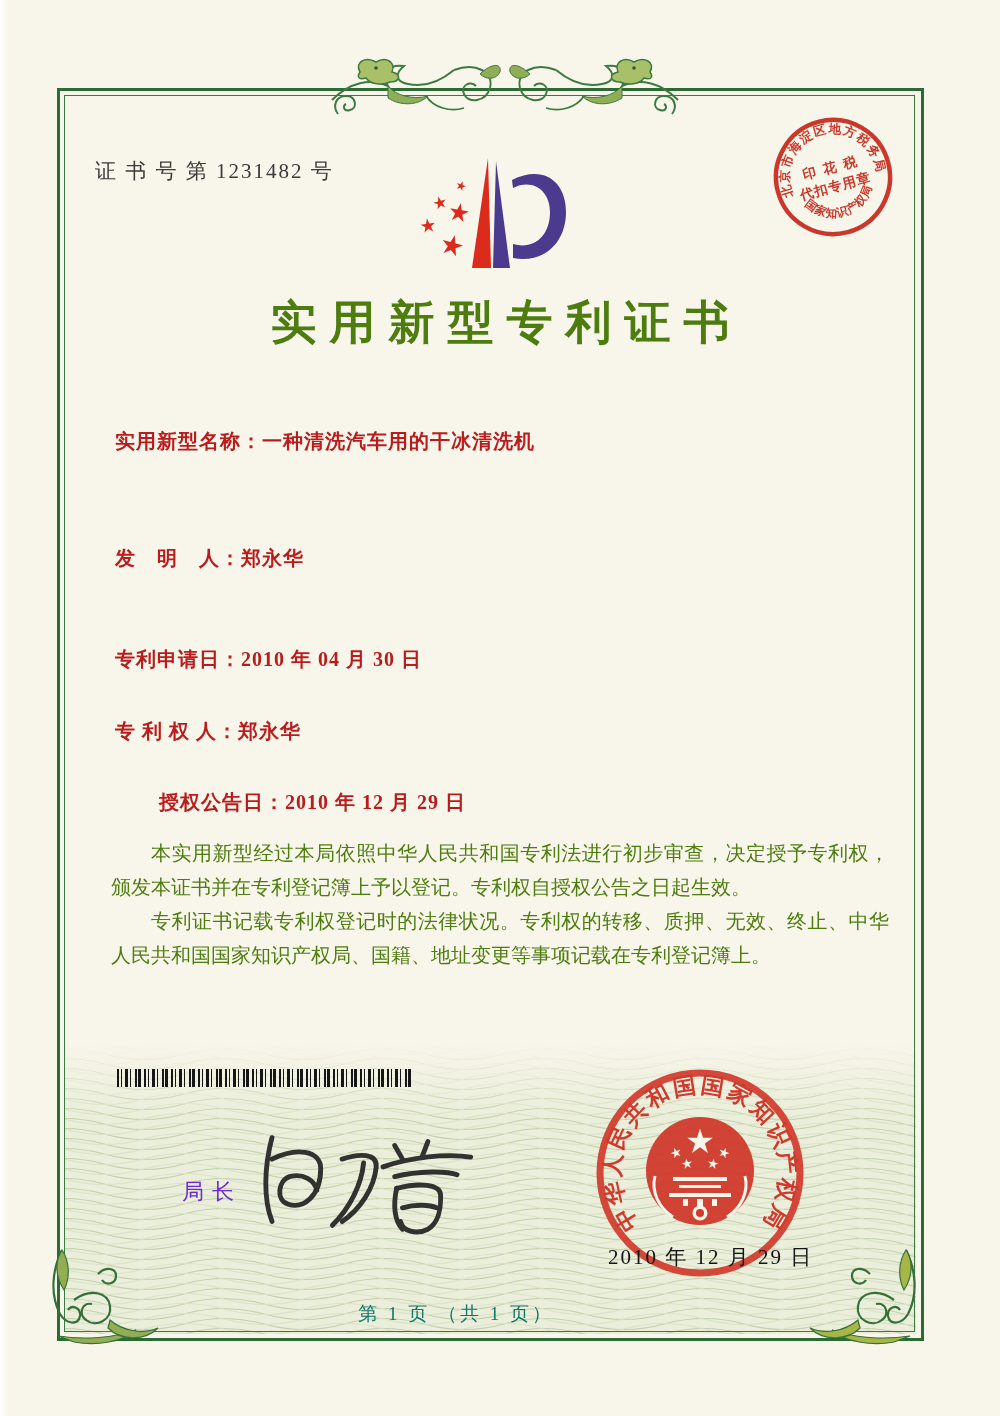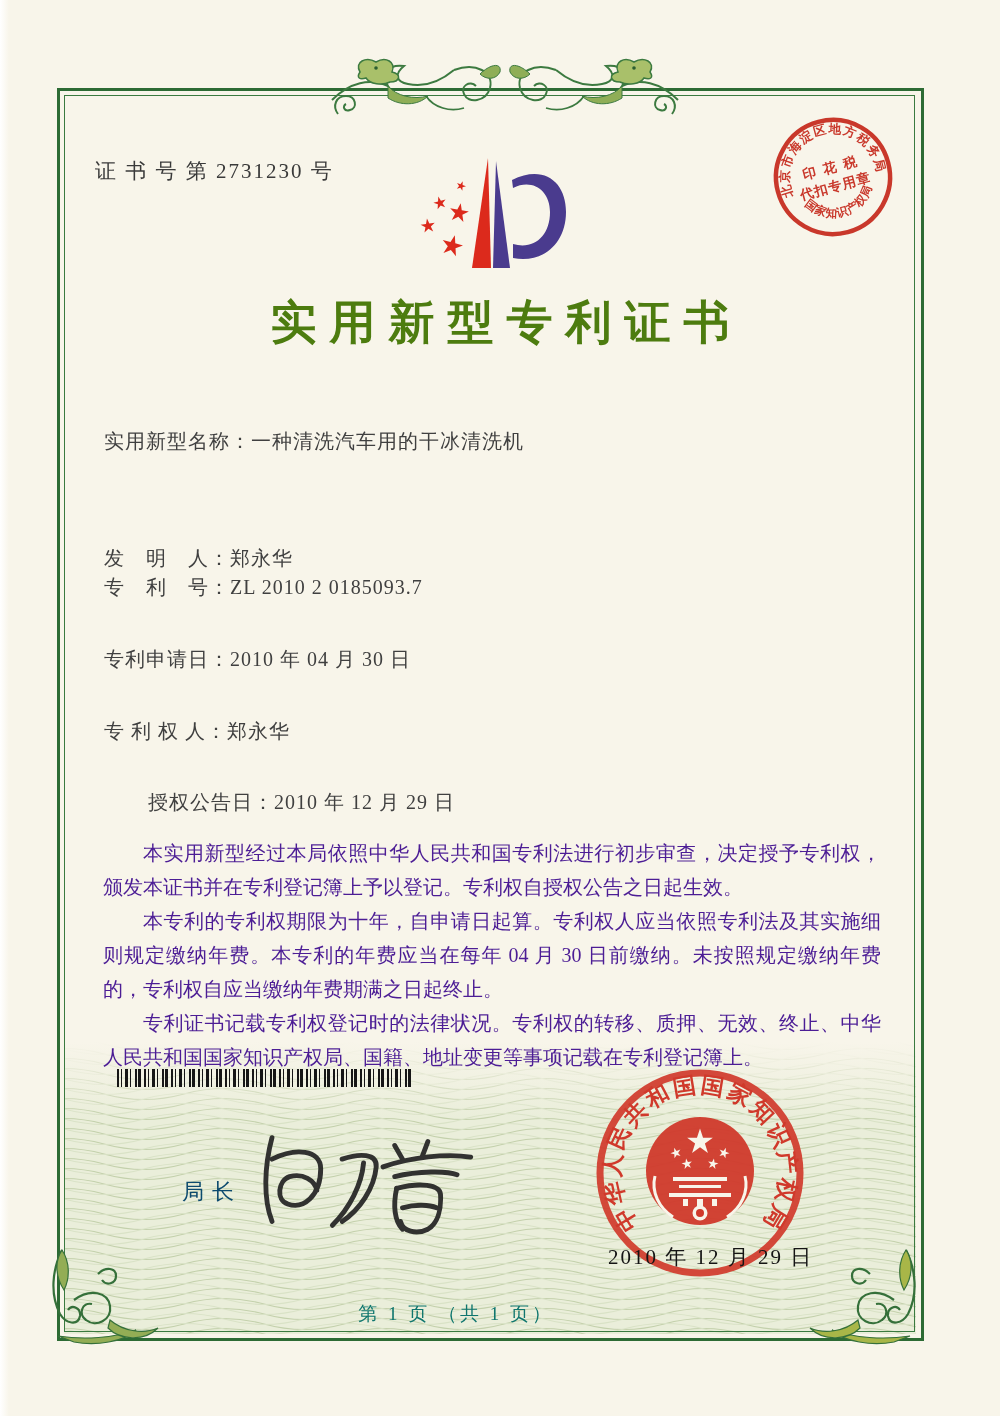--- a/index.html
+++ b/index.html
@@ -179,7 +179,7 @@
     </g>
   </svg>
 
-  <div class="cert-number">证 书 号 第 2731230 号</div>
+  <div class="cert-number">证 书 号 第 1231482 号</div>
 
   <svg class="logo" width="180" height="140" viewBox="0 0 180 140">
     <defs>

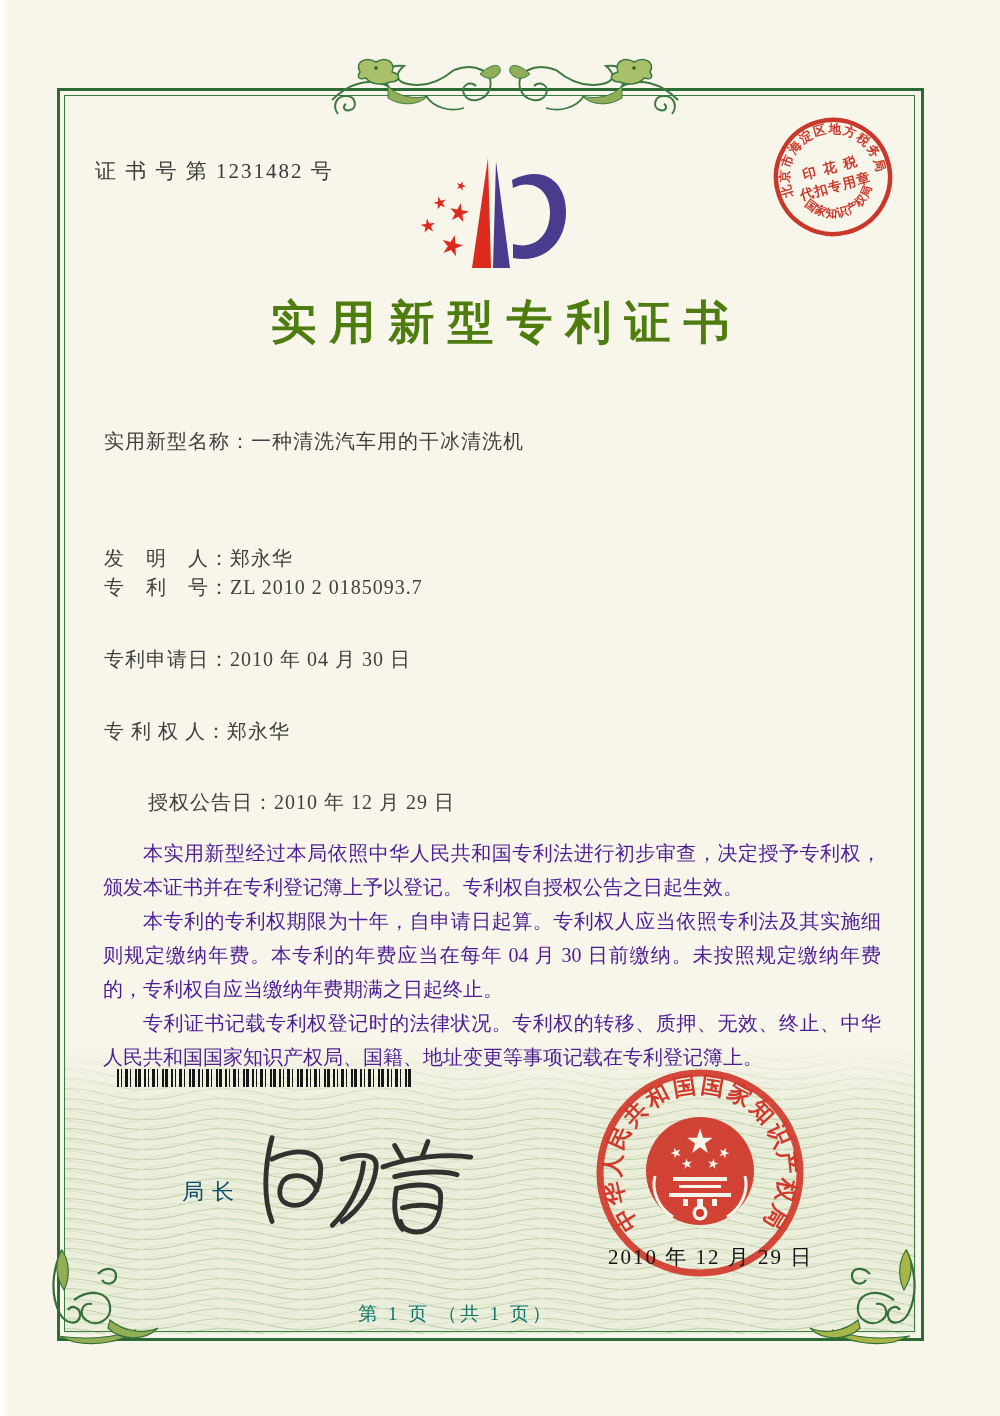--- a/index.html
+++ b/index.html
@@ -32,8 +32,8 @@
   .title{position:absolute;left:0;top:292px;width:100%;margin:0;text-align:center;
     font-size:46px;font-weight:700;letter-spacing:13px;text-indent:13px;color:#4d7c0f;z-index:4;}
   
-  .field{position:absolute;left:104px;font-size:20px;letter-spacing:1px;
-    color:#404040;z-index:4;white-space:nowrap;}
+  .field{position:absolute;left:115px;font-size:20px;letter-spacing:1px;
+    color:#b91c1c;z-index:4;white-space:nowrap;font-weight:bold;}
   .f1{top:428px;} .f2{top:501px;margin-top:44px;} .f3{top:574px;}
   .f4{top:646px;text-align:right;} .f5{top:718px;} .f6{top:789px;margin-left:44px;}
   

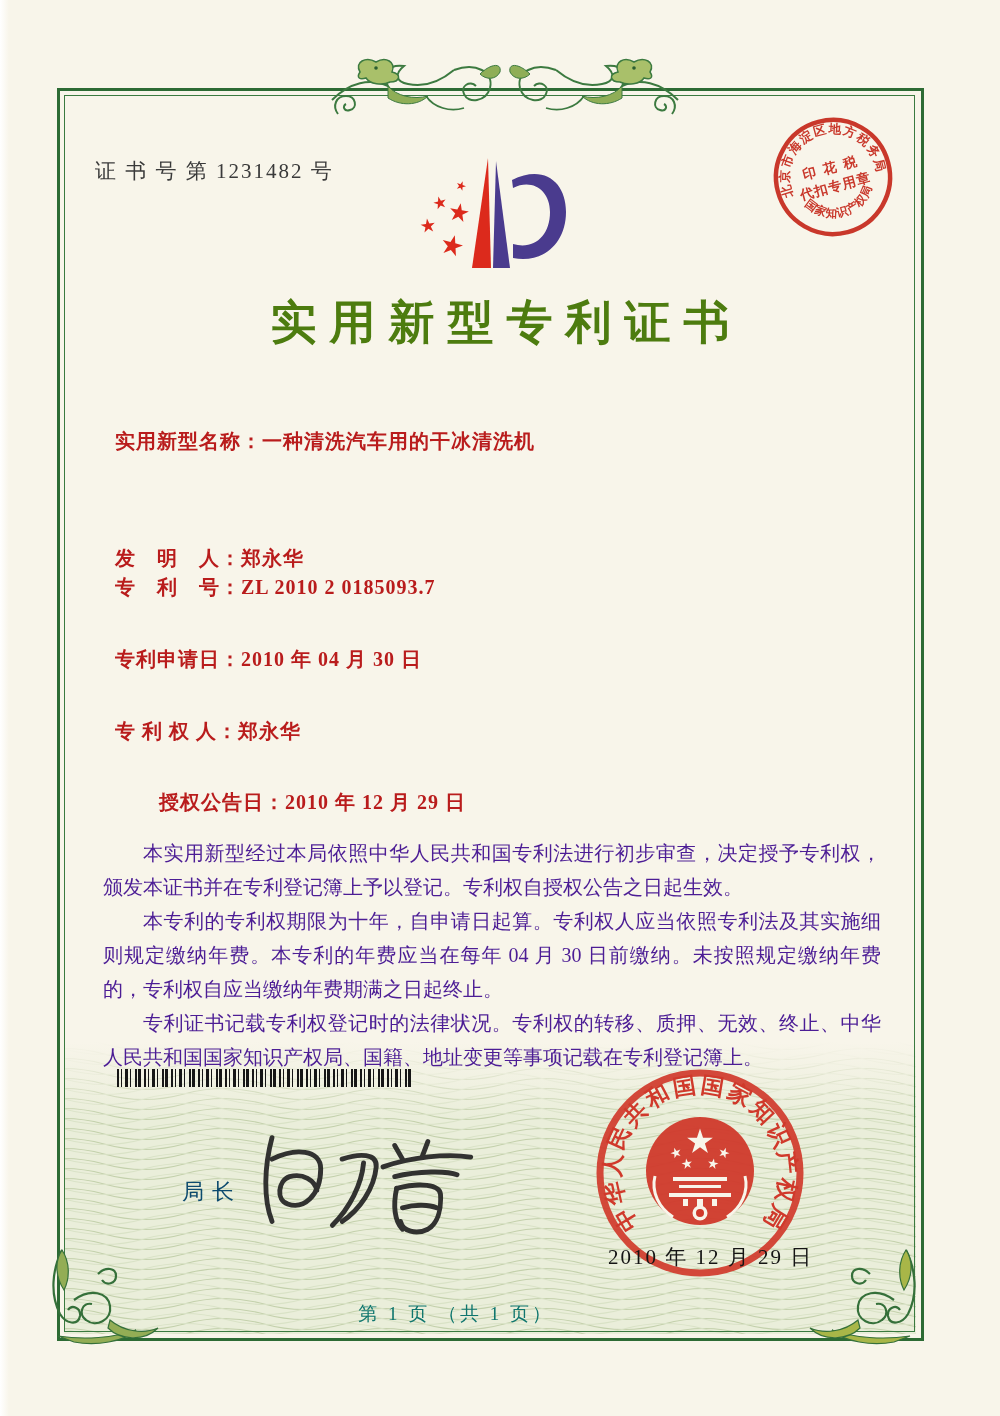--- a/index.html
+++ b/index.html
@@ -223,9 +223,6 @@
   <div class="field f2">
     <span>发　明　人：</span><span>郑永华</span>
   </div>
-  <div class="field f3">
-    <span>专　利　号：</span><span>ZL 2010 2 0185093.7</span>
-  </div>
   <div class="field f4">
     <span>专利申请日：</span><span>2010 年 04 月 30 日</span>
   </div>

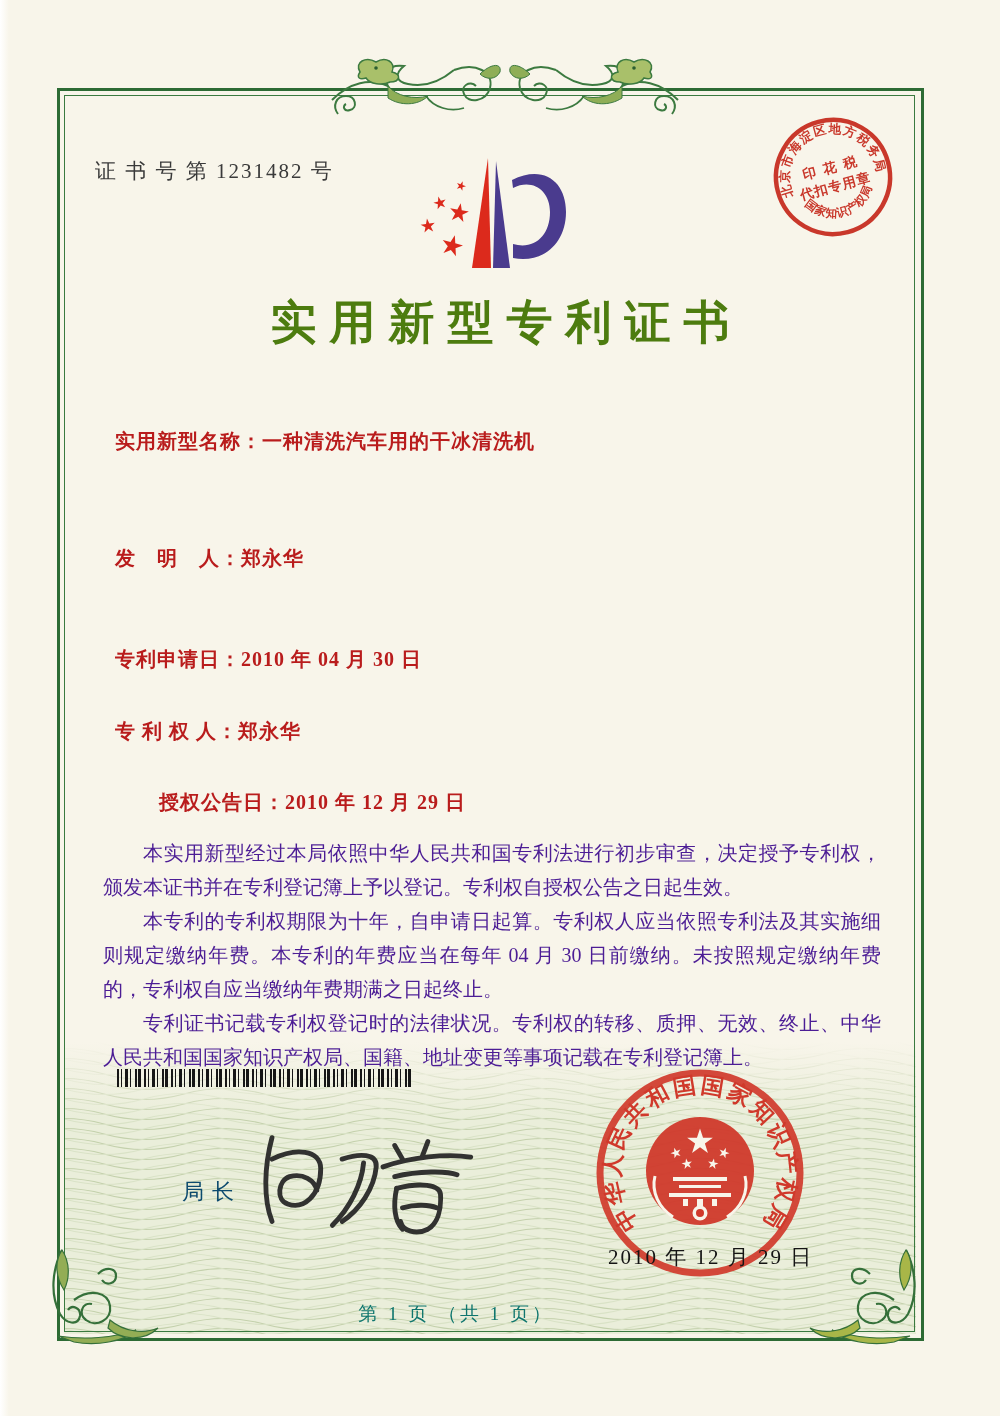--- a/index.html
+++ b/index.html
@@ -37,8 +37,8 @@
   .f1{top:428px;} .f2{top:501px;margin-top:44px;} .f3{top:574px;}
   .f4{top:646px;text-align:right;} .f5{top:718px;} .f6{top:789px;margin-left:44px;}
   
-  .paragraphs{position:absolute;left:103px;top:836px;width:778px;z-index:4;
-    font-size:20px;line-height:34px;text-align:justify;color:#4c1d95;}
+  .paragraphs{position:absolute;left:111px;top:836px;width:778px;z-index:4;
+    font-size:20px;line-height:34px;text-align:justify;color:#4d7c0f;}
   .paragraphs p{margin:0;text-indent:2em;}
   
   .barcode{position:absolute;left:117px;top:1069px;width:296px;height:18px;z-index:4;

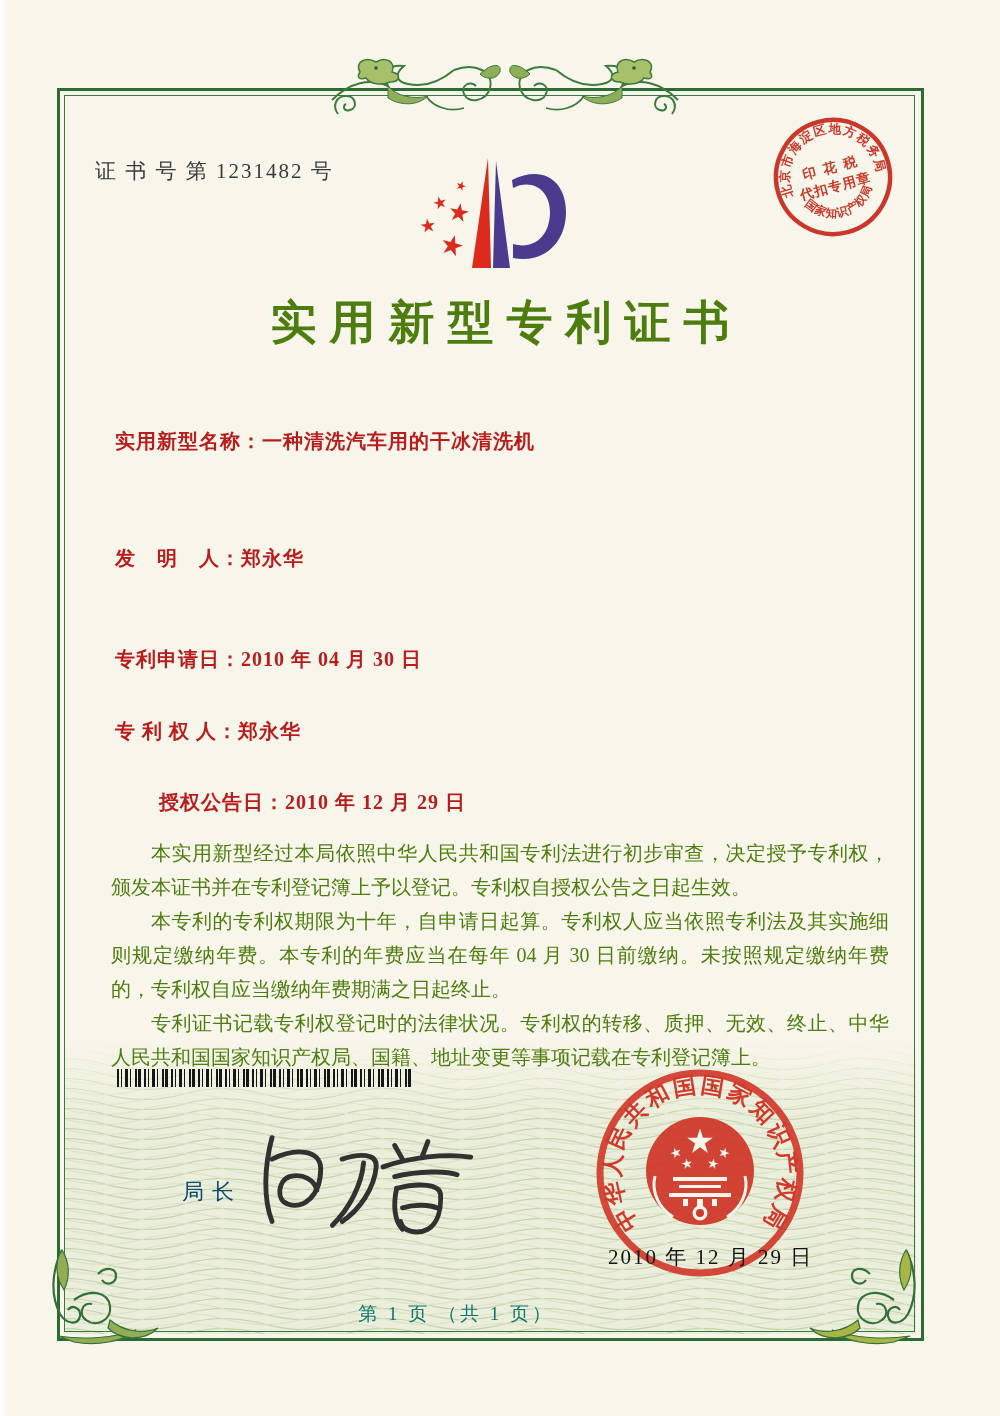--- a/index.html
+++ b/index.html
@@ -235,7 +235,6 @@
 
   <div class="paragraphs">
     <p>本实用新型经过本局依照中华人民共和国专利法进行初步审查，决定授予专利权，颁发本证书并在专利登记簿上予以登记。专利权自授权公告之日起生效。</p>
-    <p>本专利的专利权期限为十年，自申请日起算。专利权人应当依照专利法及其实施细则规定缴纳年费。本专利的年费应当在每年 04 月 30 日前缴纳。未按照规定缴纳年费的，专利权自应当缴纳年费期满之日起终止。</p>
     <p>专利证书记载专利权登记时的法律状况。专利权的转移、质押、无效、终止、中华人民共和国国家知识产权局、国籍、地址变更等事项记载在专利登记簿上。</p>
   </div>
 

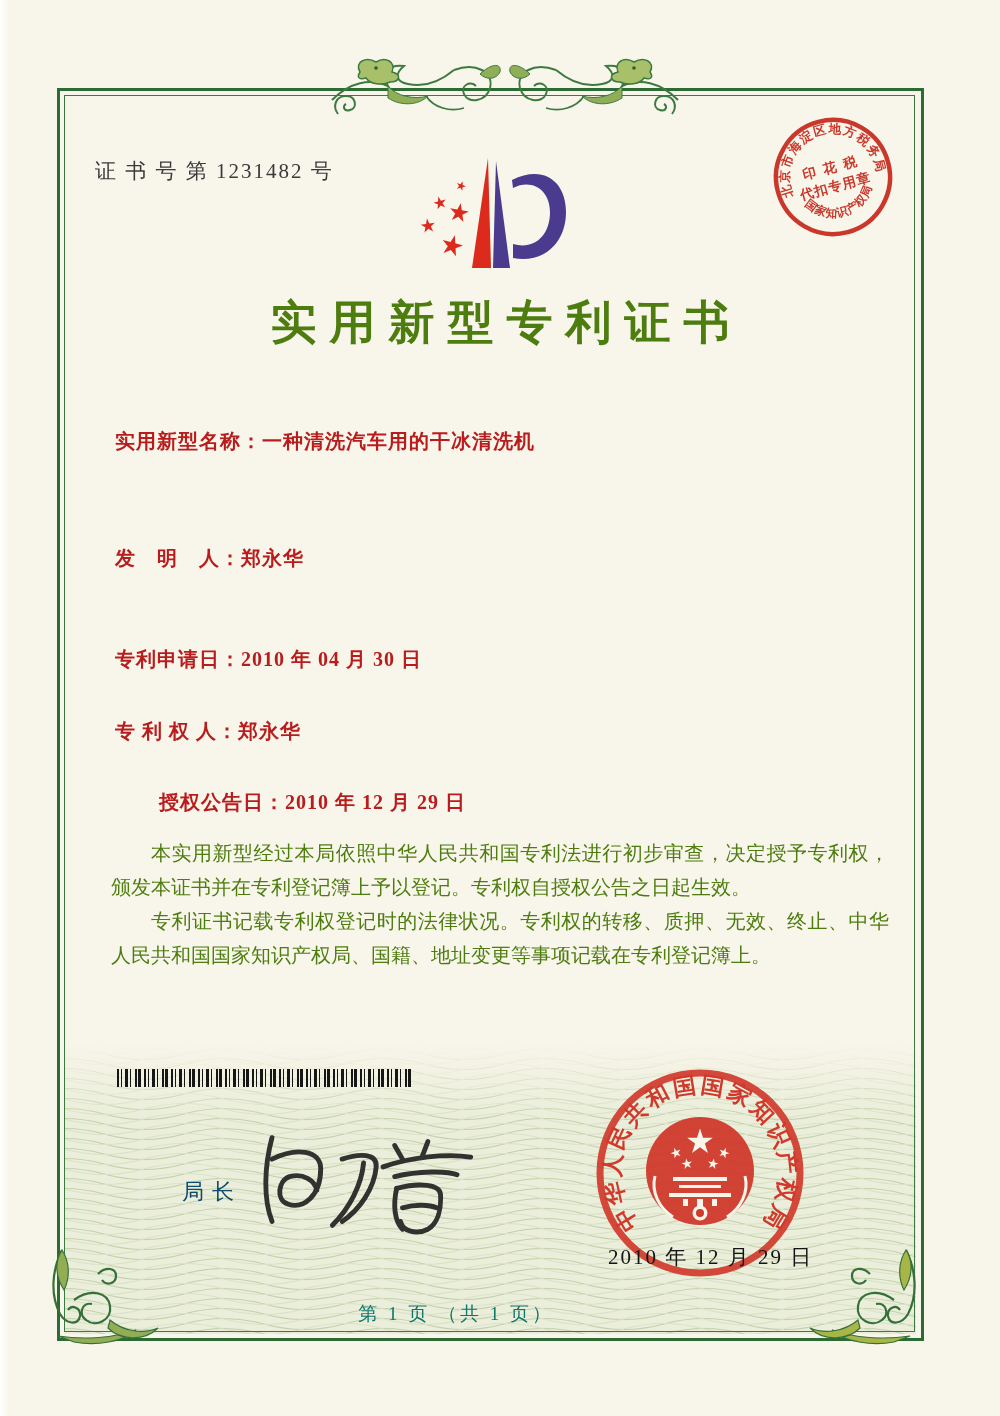--- a/index.html
+++ b/index.html
@@ -50,7 +50,7 @@
       #161616 18px 20px,transparent 20px 21px,
       #161616 21px 24px,transparent 24px 27px);}
   .director-label{position:absolute;left:182px;top:1177px;font-size:22px;
-    letter-spacing:8px;color:#0c4a6e;z-index:4;}
+    letter-spacing:8px;color:#6d28d9;z-index:4;}
   .signature{position:absolute;left:248px;top:1126px;z-index:4;}
   .seal{position:absolute;left:585px;top:1058px;z-index:5;}
   .issue-date{position:absolute;left:608px;top:1243px;font-size:21px;

